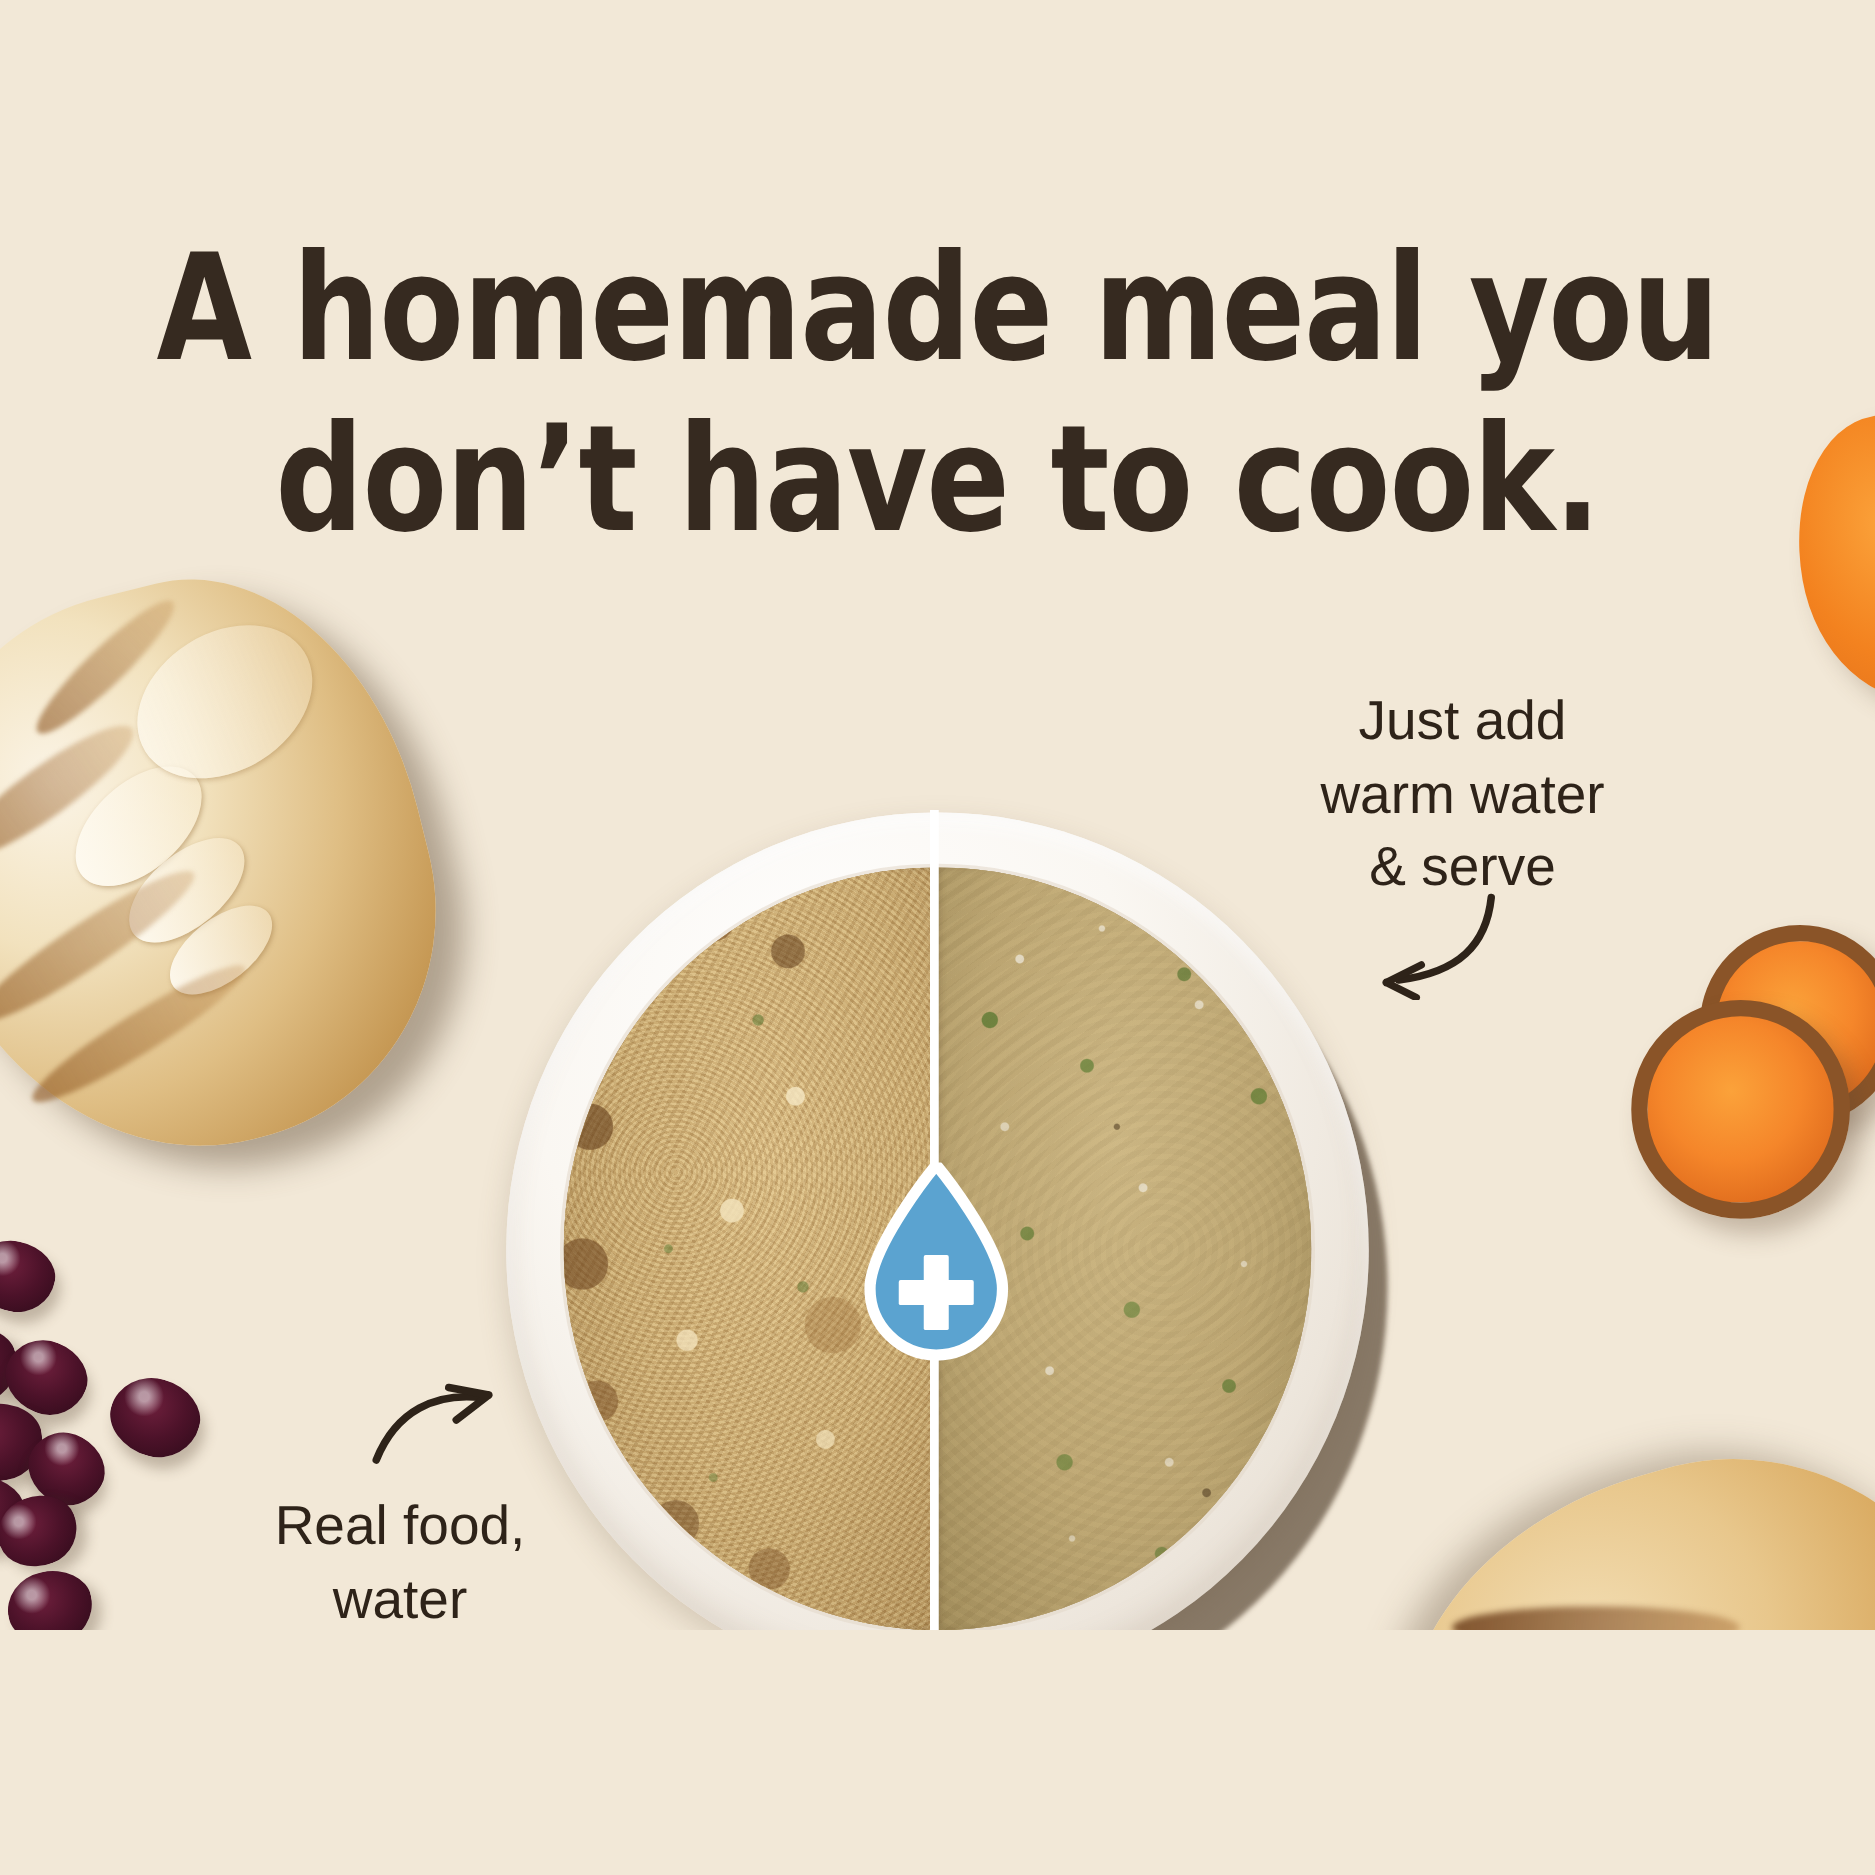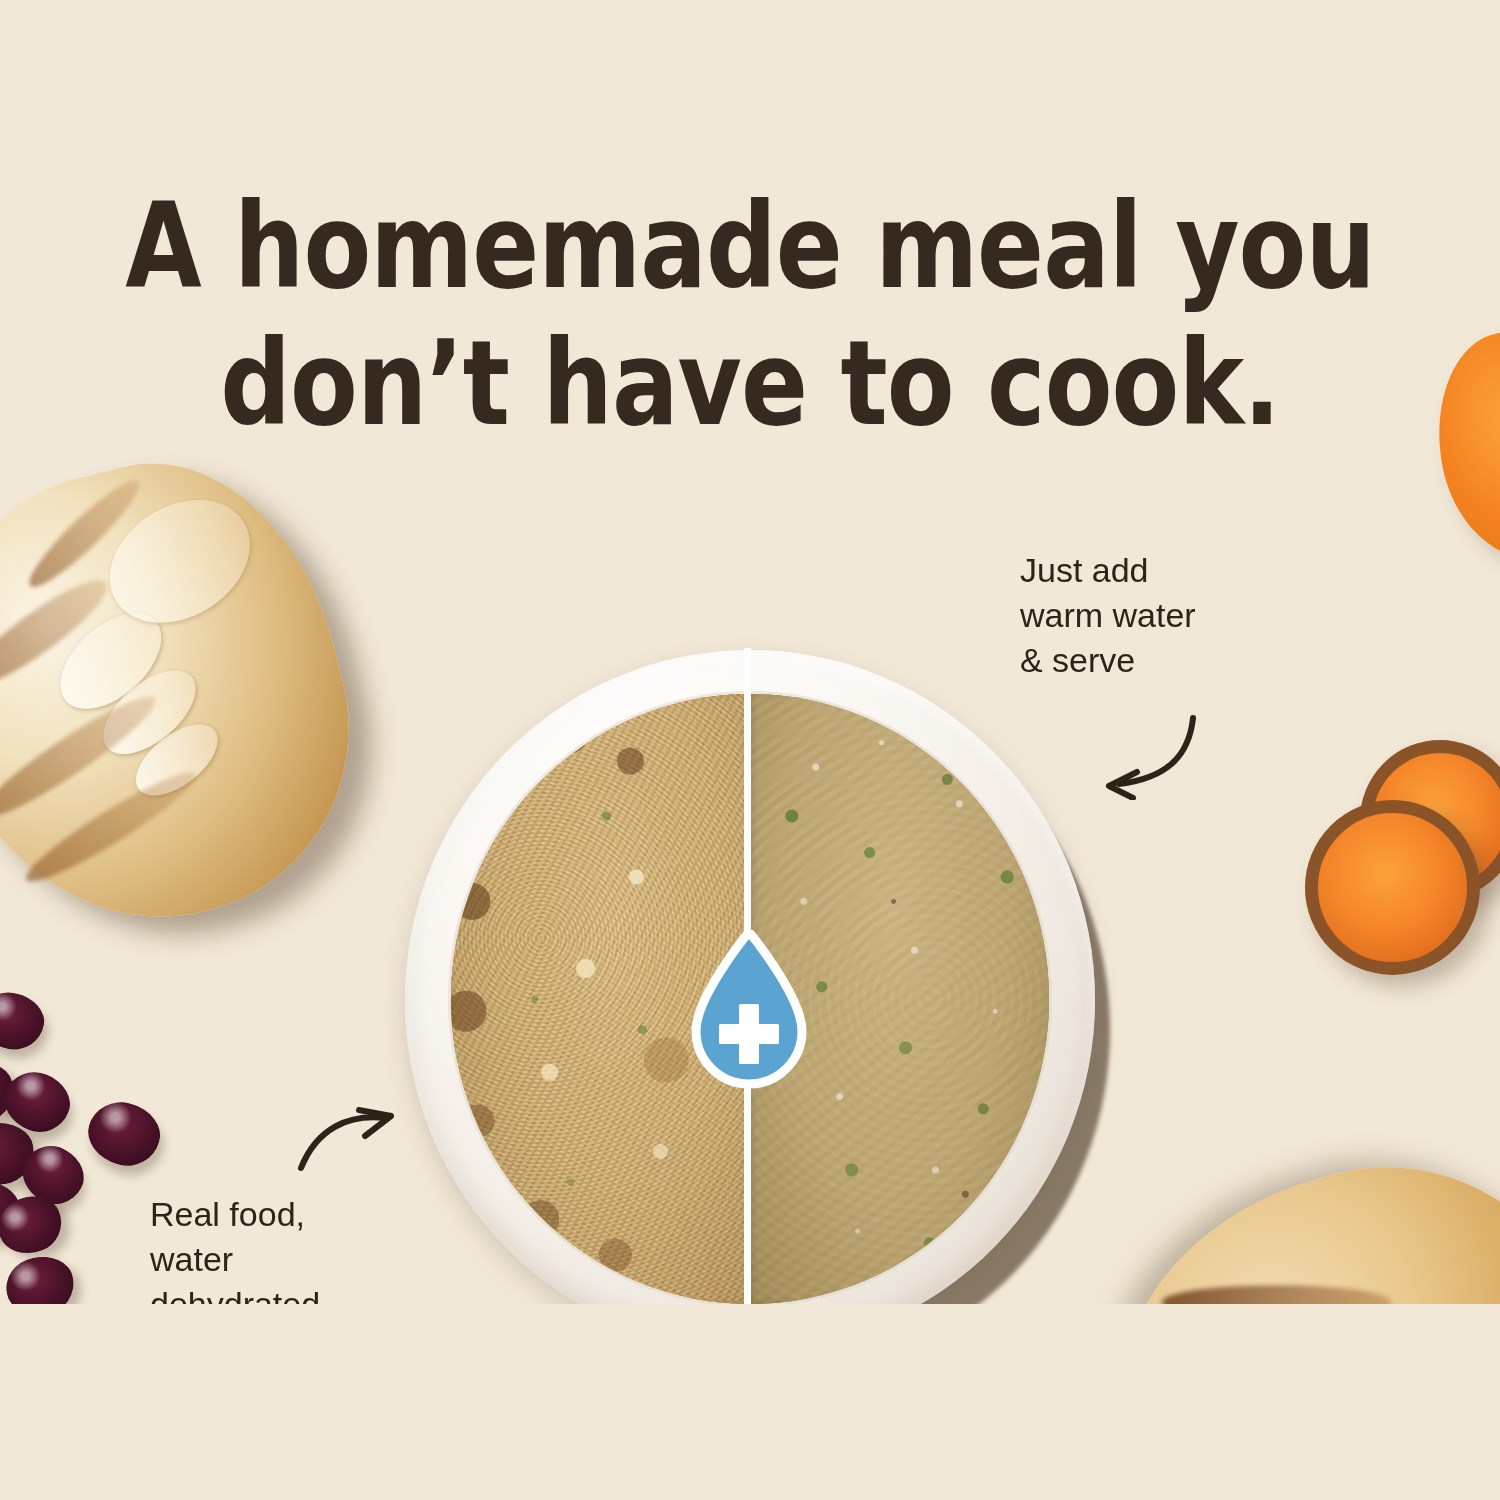--- a/index.html
+++ b/index.html
@@ -43,8 +43,9 @@
     color:#2E2319;
     font-family:"Liberation Sans","DejaVu Sans",sans-serif;
     font-weight:300;
-    font-size:34px;
+    font-size:44px;
     line-height:1.33;
+    text-align:center;
     white-space:pre-line;
     z-index:45;
   }

